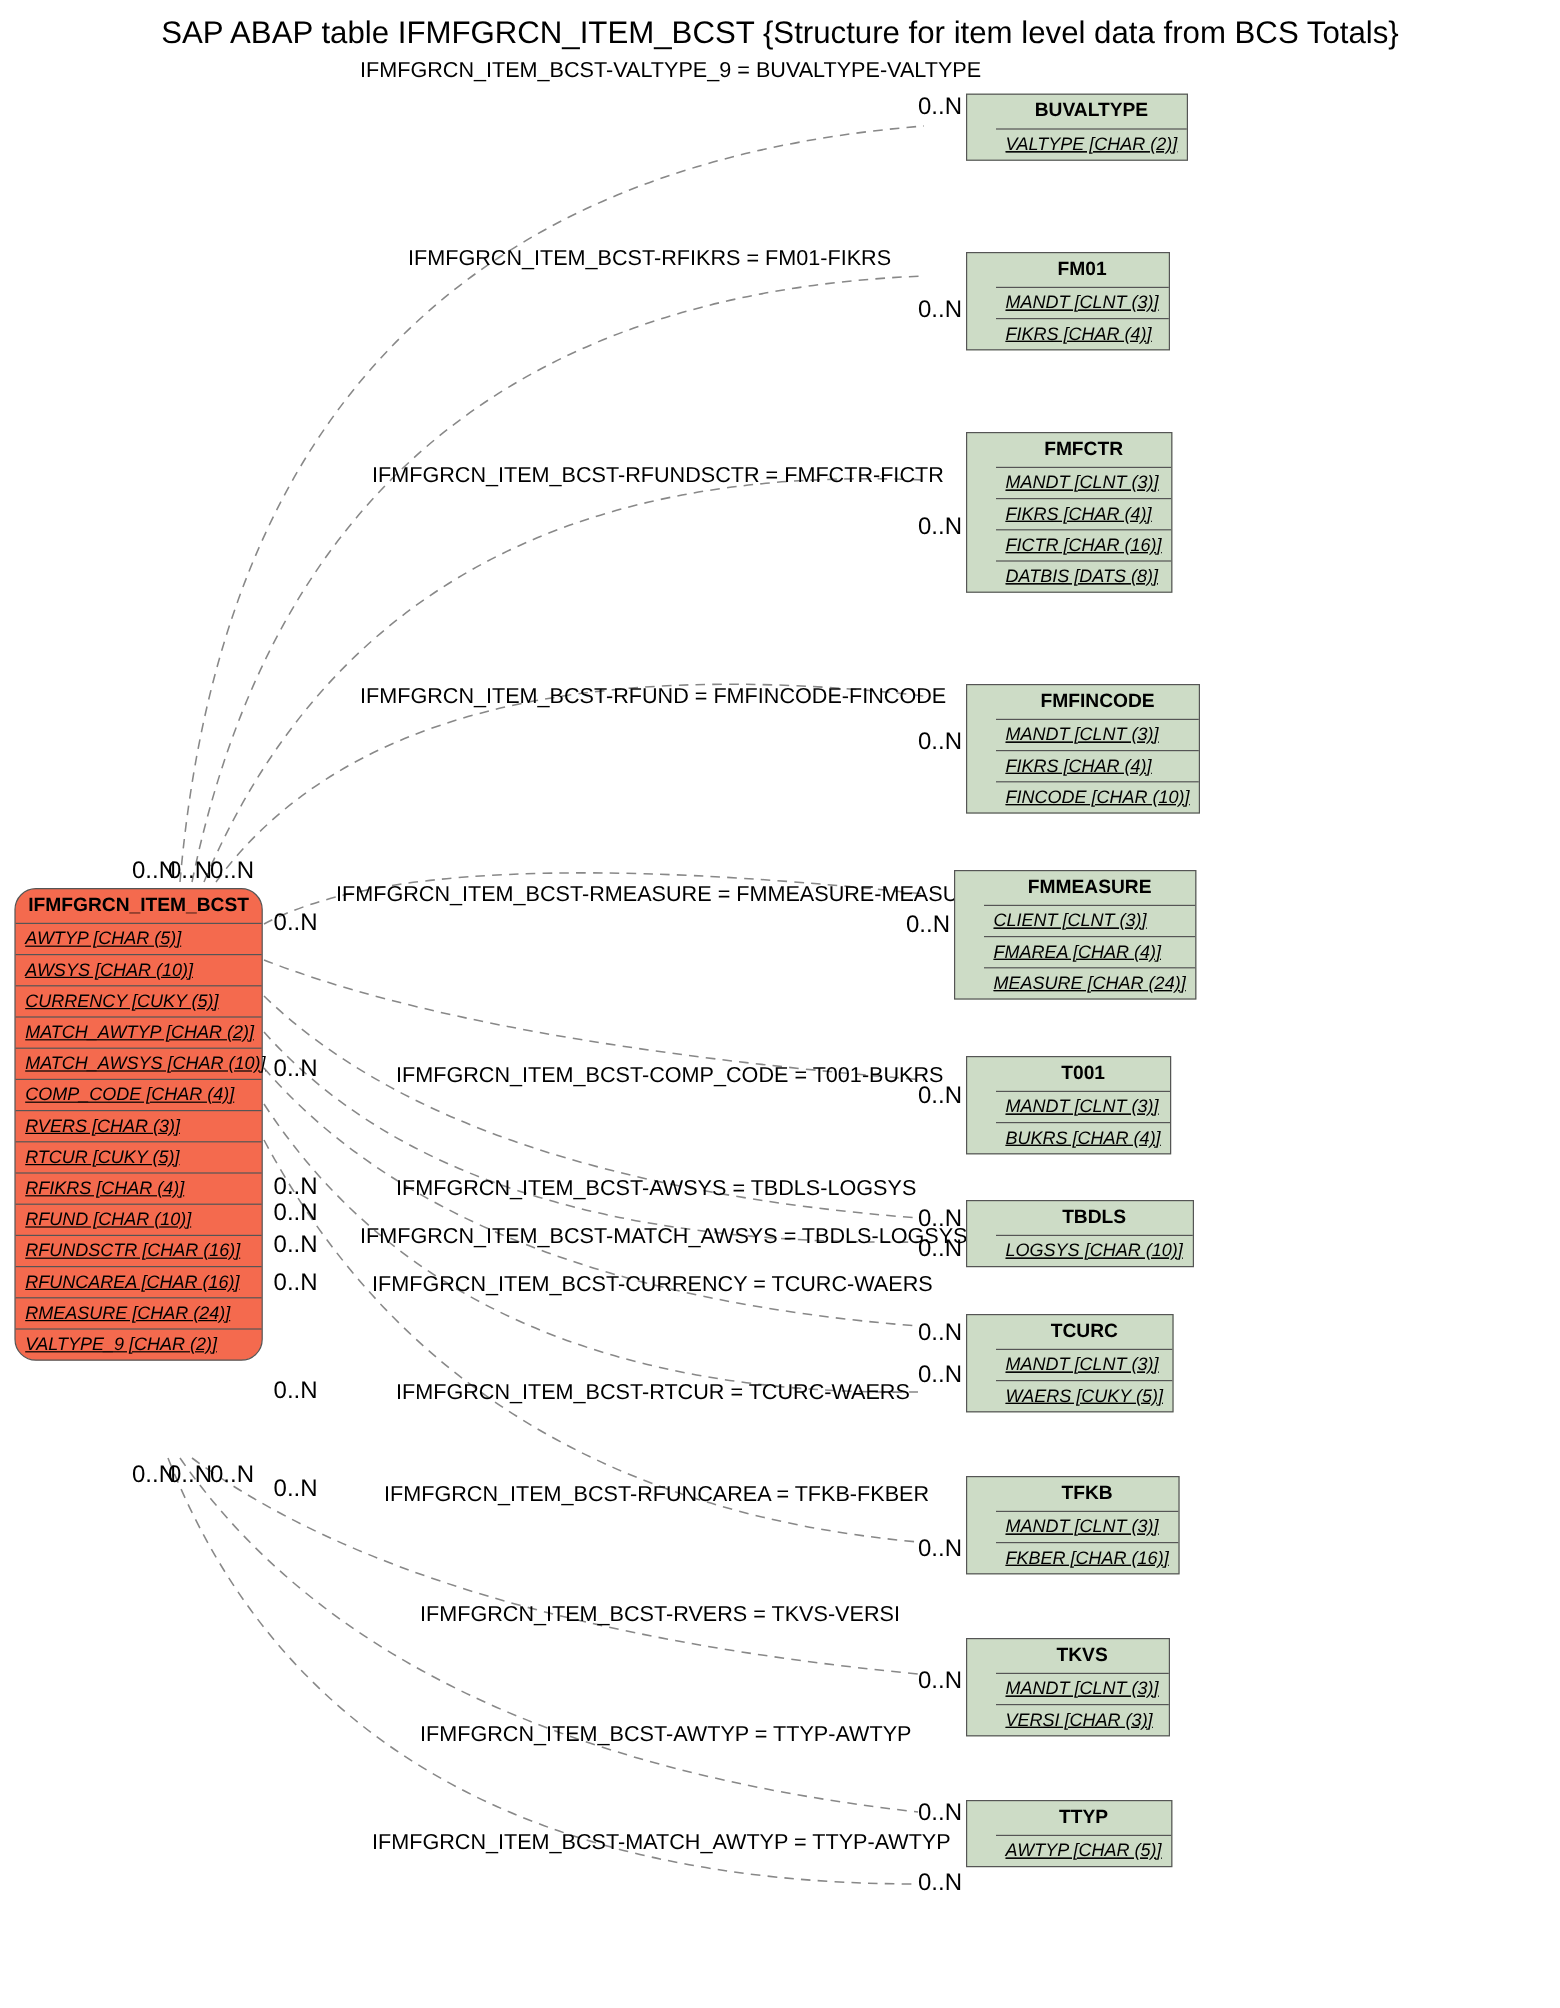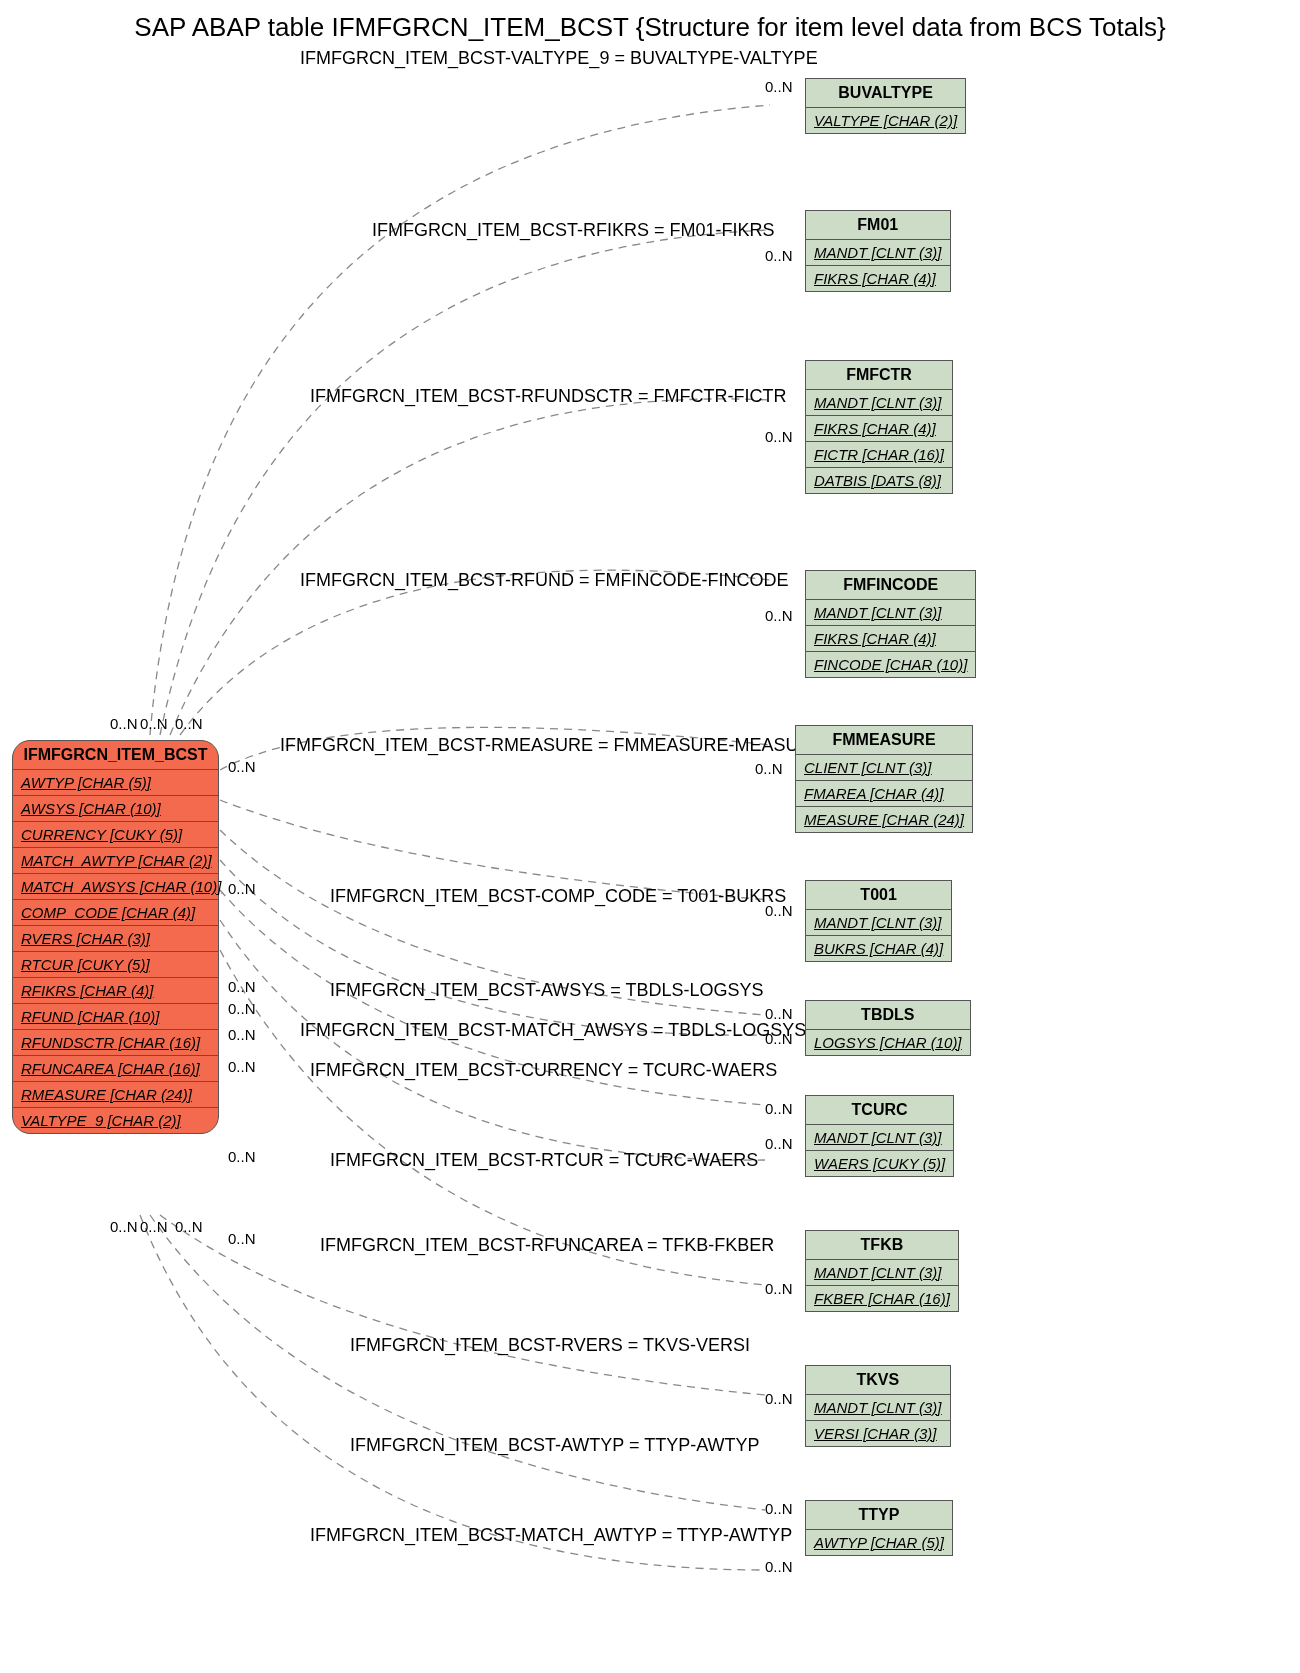--- a/index.html
+++ b/index.html
@@ -51,7 +51,7 @@
   .ref-entity { background: #cddcc6; }
   .card-label {
     position: absolute;
-    font-size: 15px;
+    font-size: 20px;
   }
   svg.connectors {
     position: absolute;

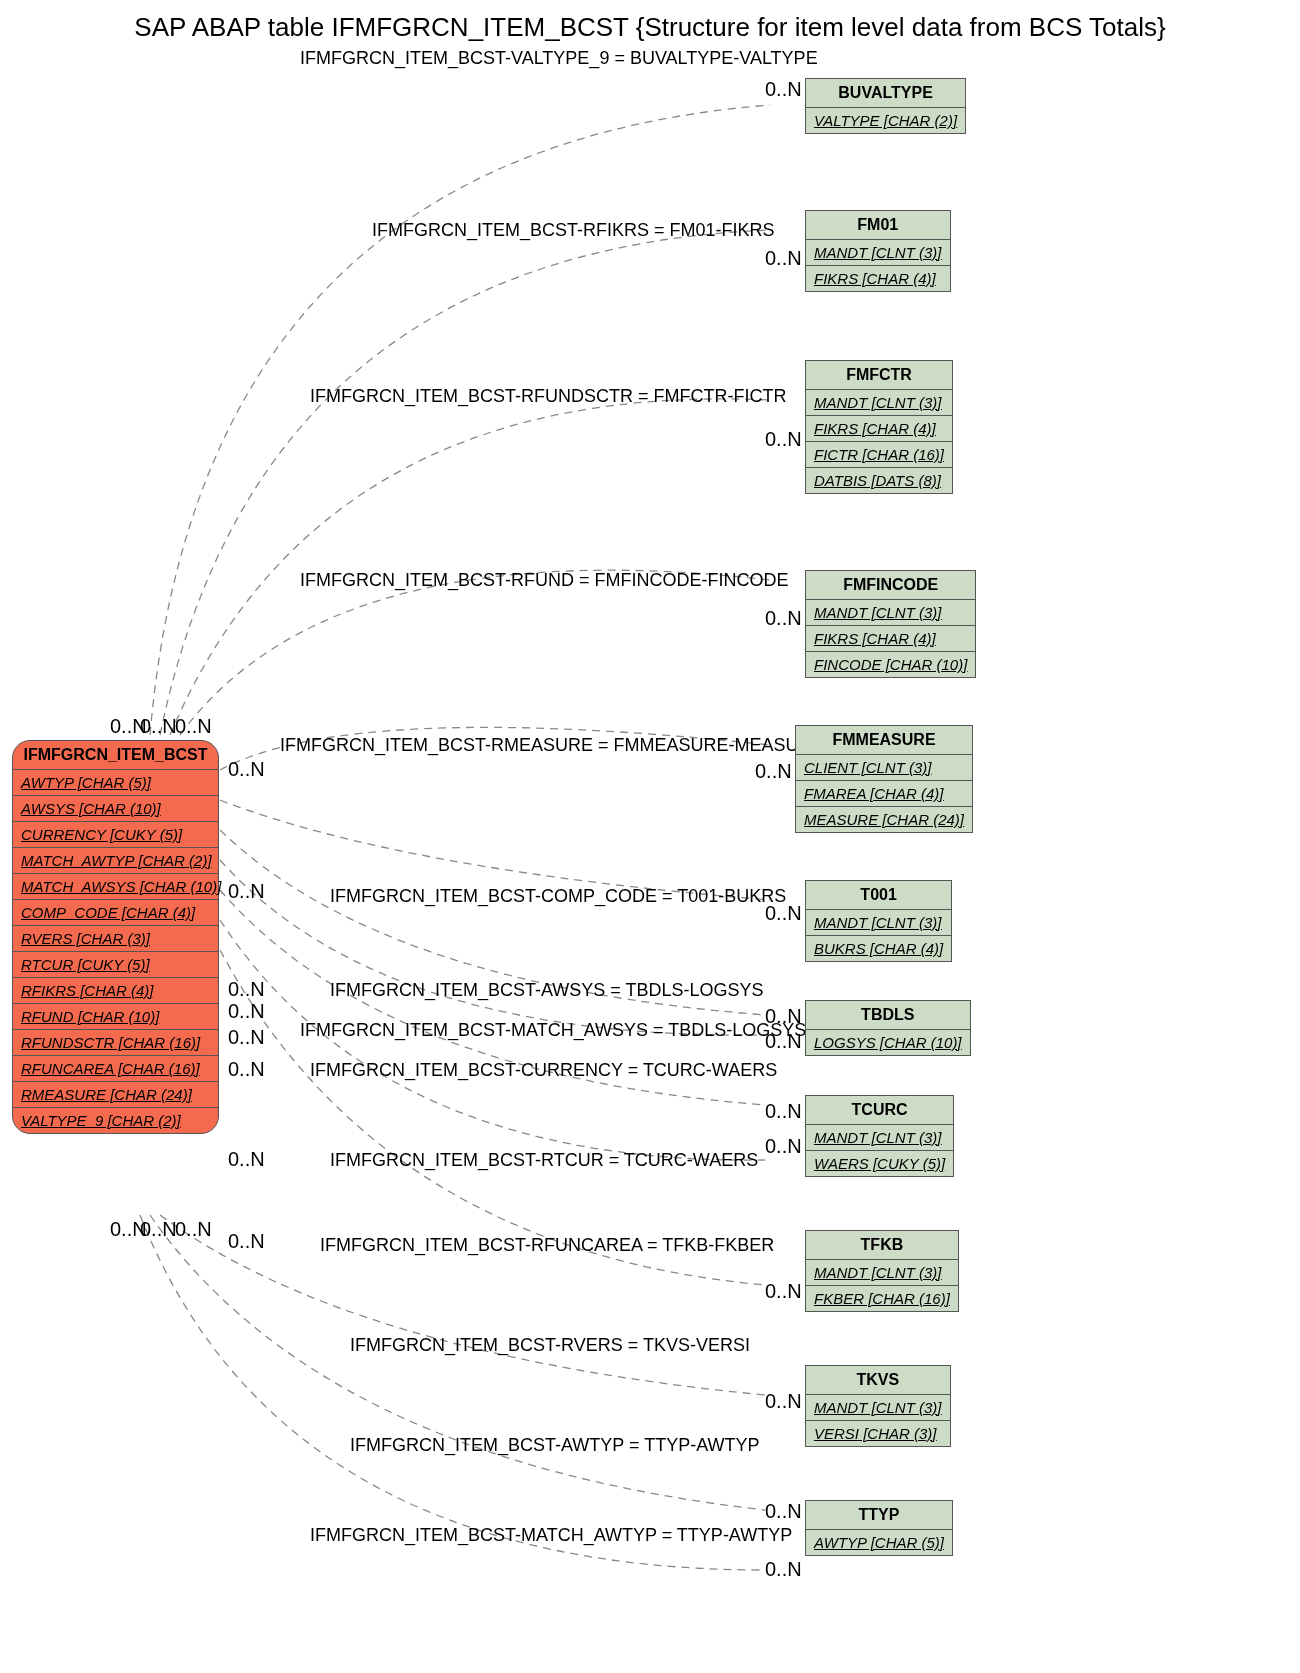--- a/index.html
+++ b/index.html
@@ -48,7 +48,7 @@
   .entity .row:last-child { border-bottom: none; }
   .entity .ul { text-decoration: underline; }
   .main-entity { background: #f46a4e; }
-  .ref-entity { background: #cddcc6; }
+  .ref-entity { background: #cddcc6; padding-left: 24px; }
   .card-label {
     position: absolute;
     font-size: 20px;

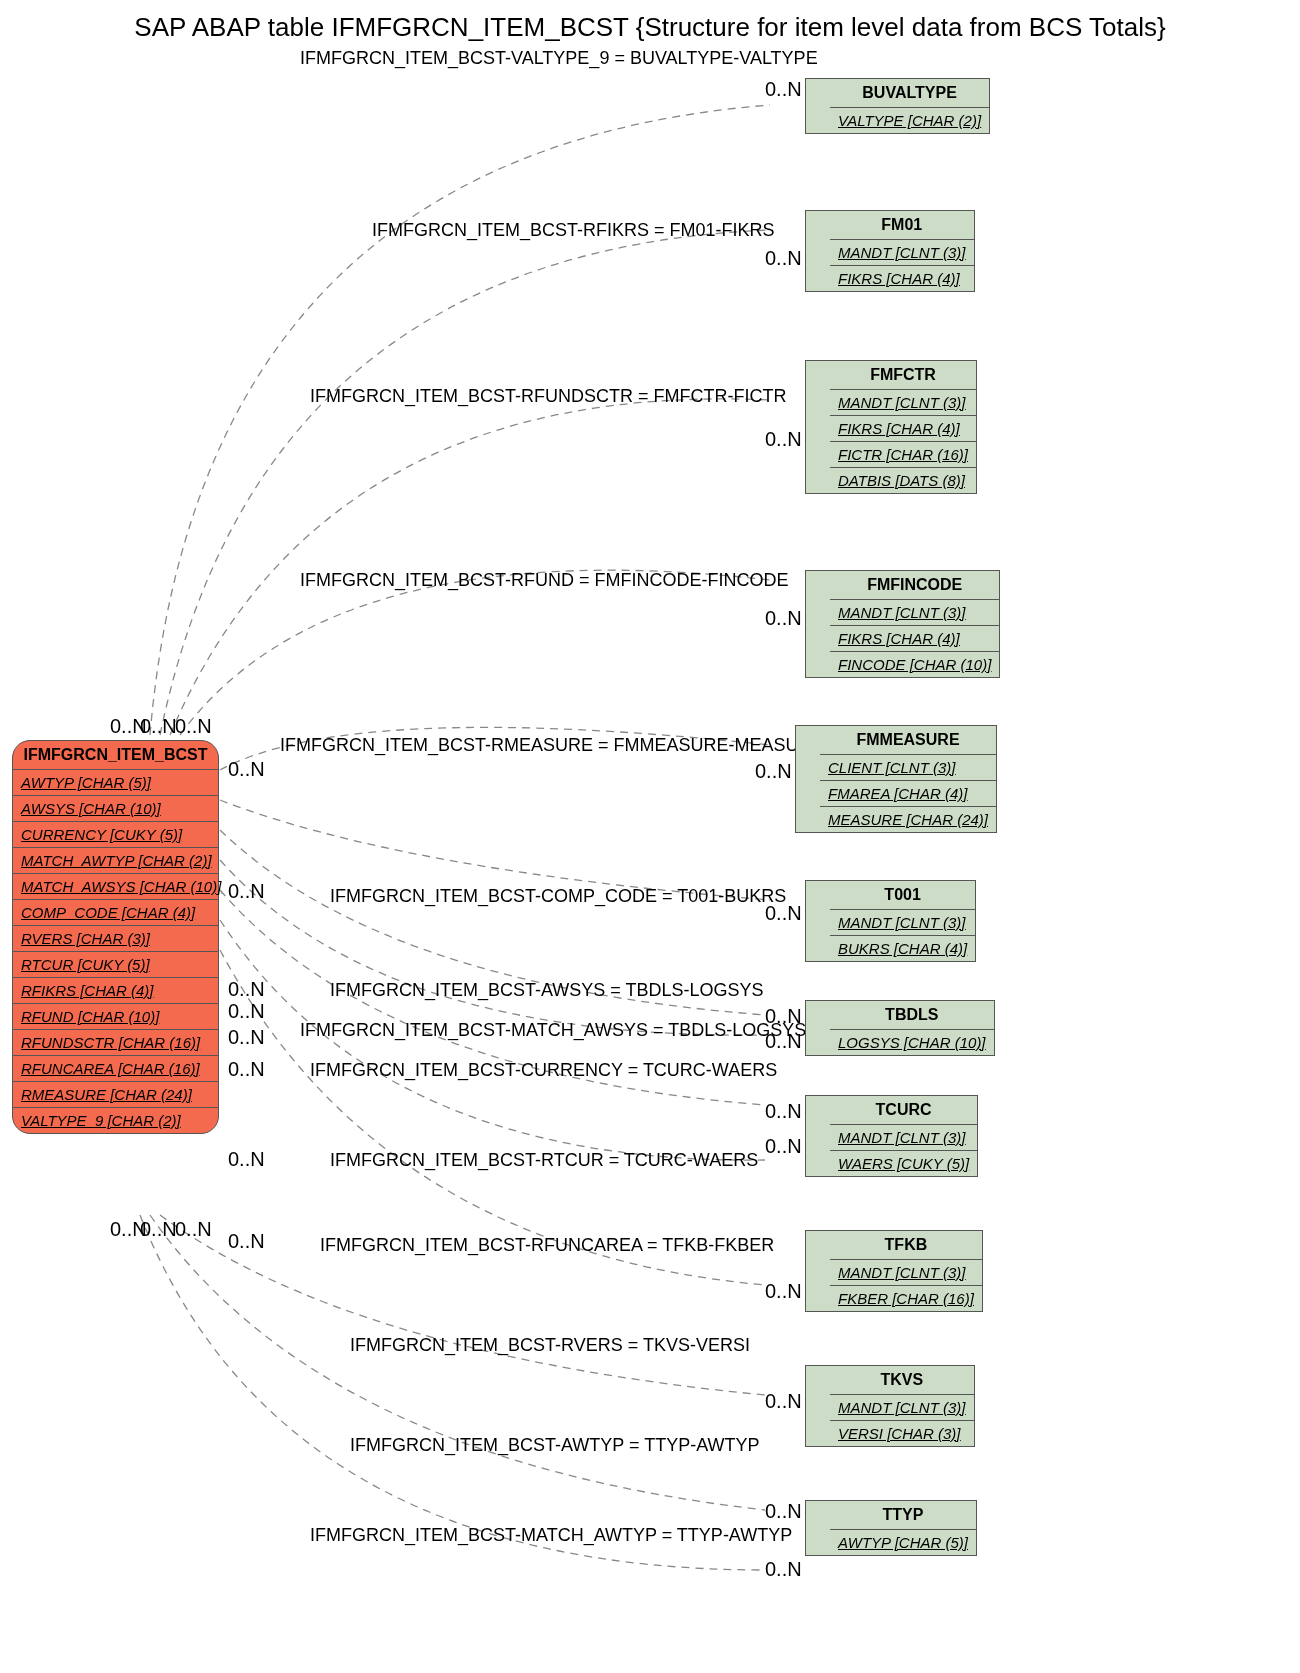--- a/index.html
+++ b/index.html
@@ -91,7 +91,7 @@
   </svg>
 
   <div class="subtitle-label" style="top:48px; left:300px;">IFMFGRCN_ITEM_BCST-VALTYPE_9 = BUVALTYPE-VALTYPE</div>
-  <div class="subtitle-label" style="top:220px; left:340px;margin-left:32px;">IFMFGRCN_ITEM_BCST-RFIKRS = FM01-FIKRS</div>
+  <div class="subtitle-label" style="top:205px; left:340px;">IFMFGRCN_ITEM_BCST-RFIKRS = FM01-FIKRS</div>
   <div class="subtitle-label" style="top:386px; left:310px;">IFMFGRCN_ITEM_BCST-RFUNDSCTR = FMFCTR-FICTR</div>
   <div class="subtitle-label" style="top:570px; left:300px;">IFMFGRCN_ITEM_BCST-RFUND = FMFINCODE-FINCODE</div>
   <div class="subtitle-label" style="top:735px; left:280px;">IFMFGRCN_ITEM_BCST-RMEASURE = FMMEASURE-MEASURE</div>

